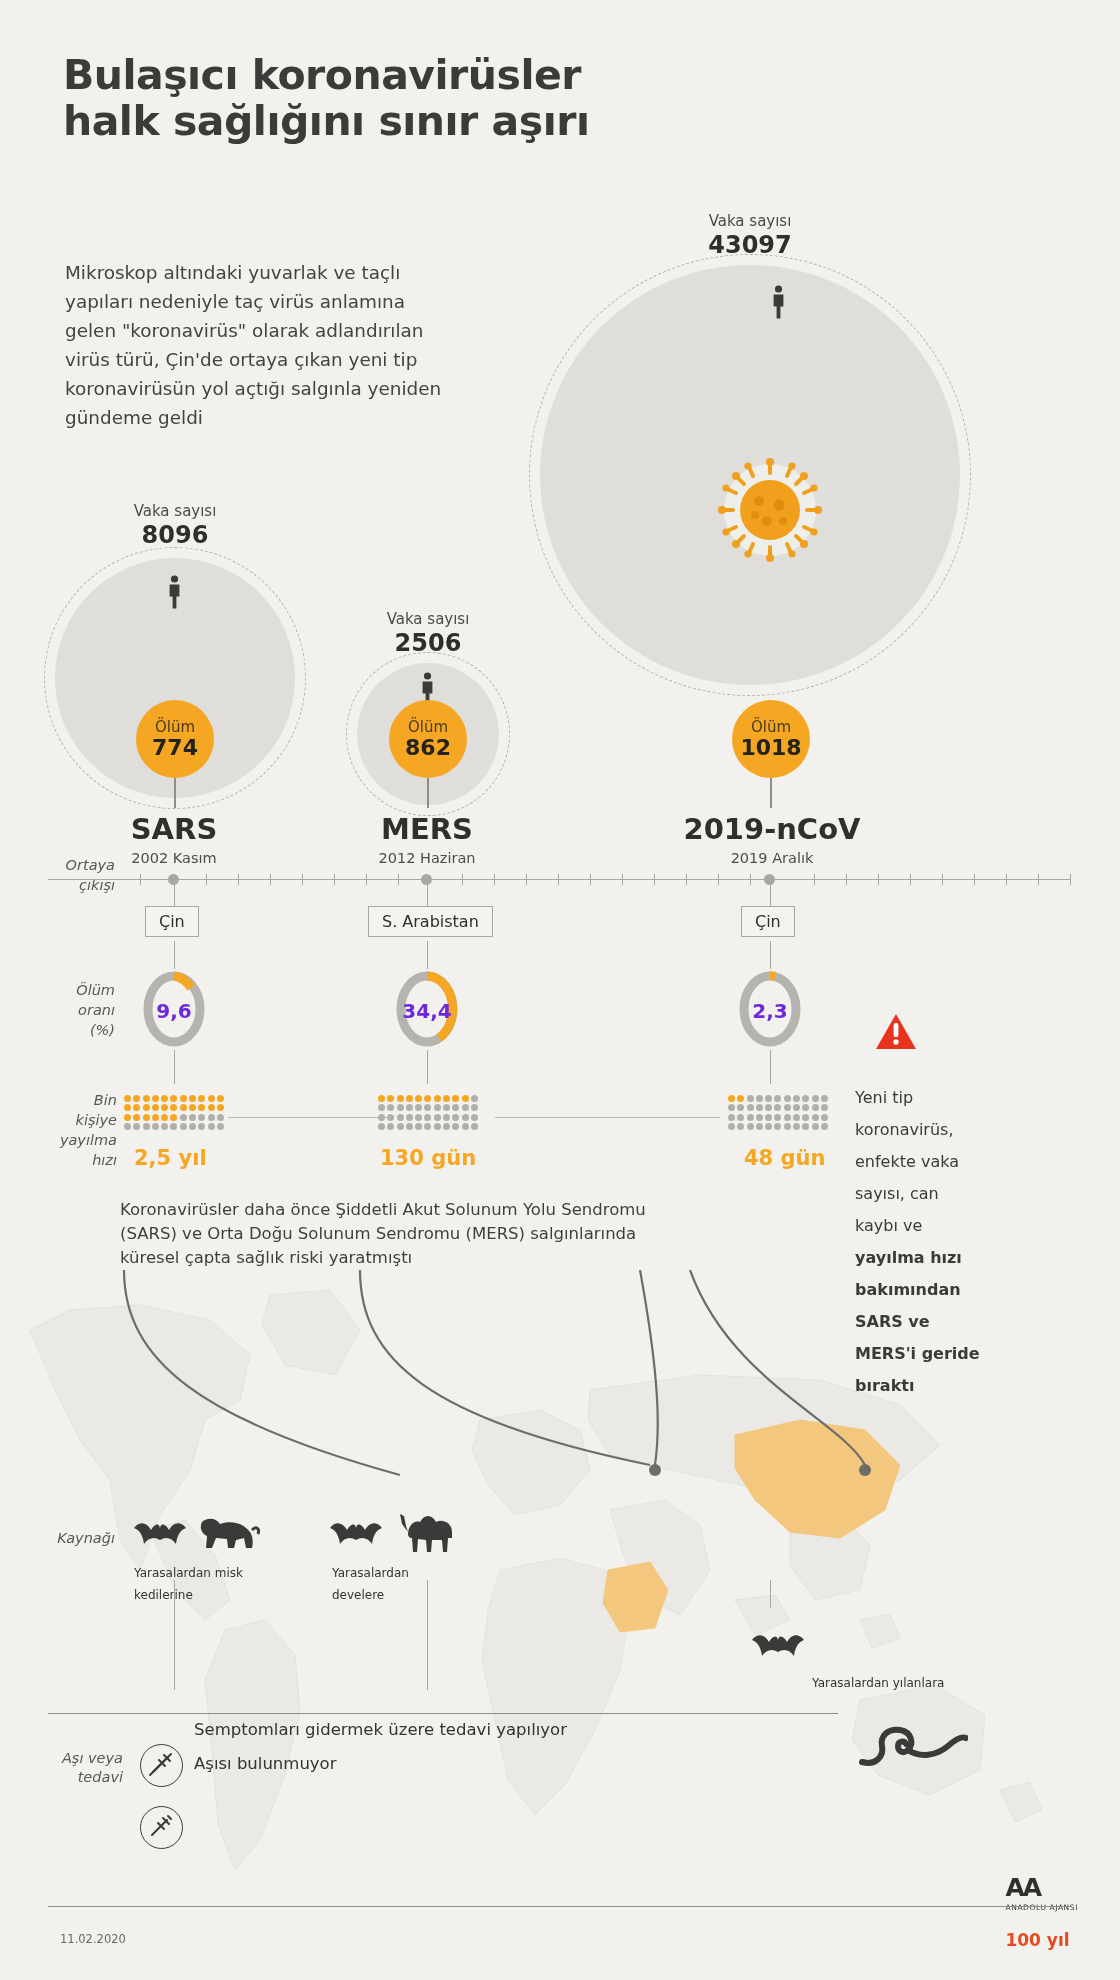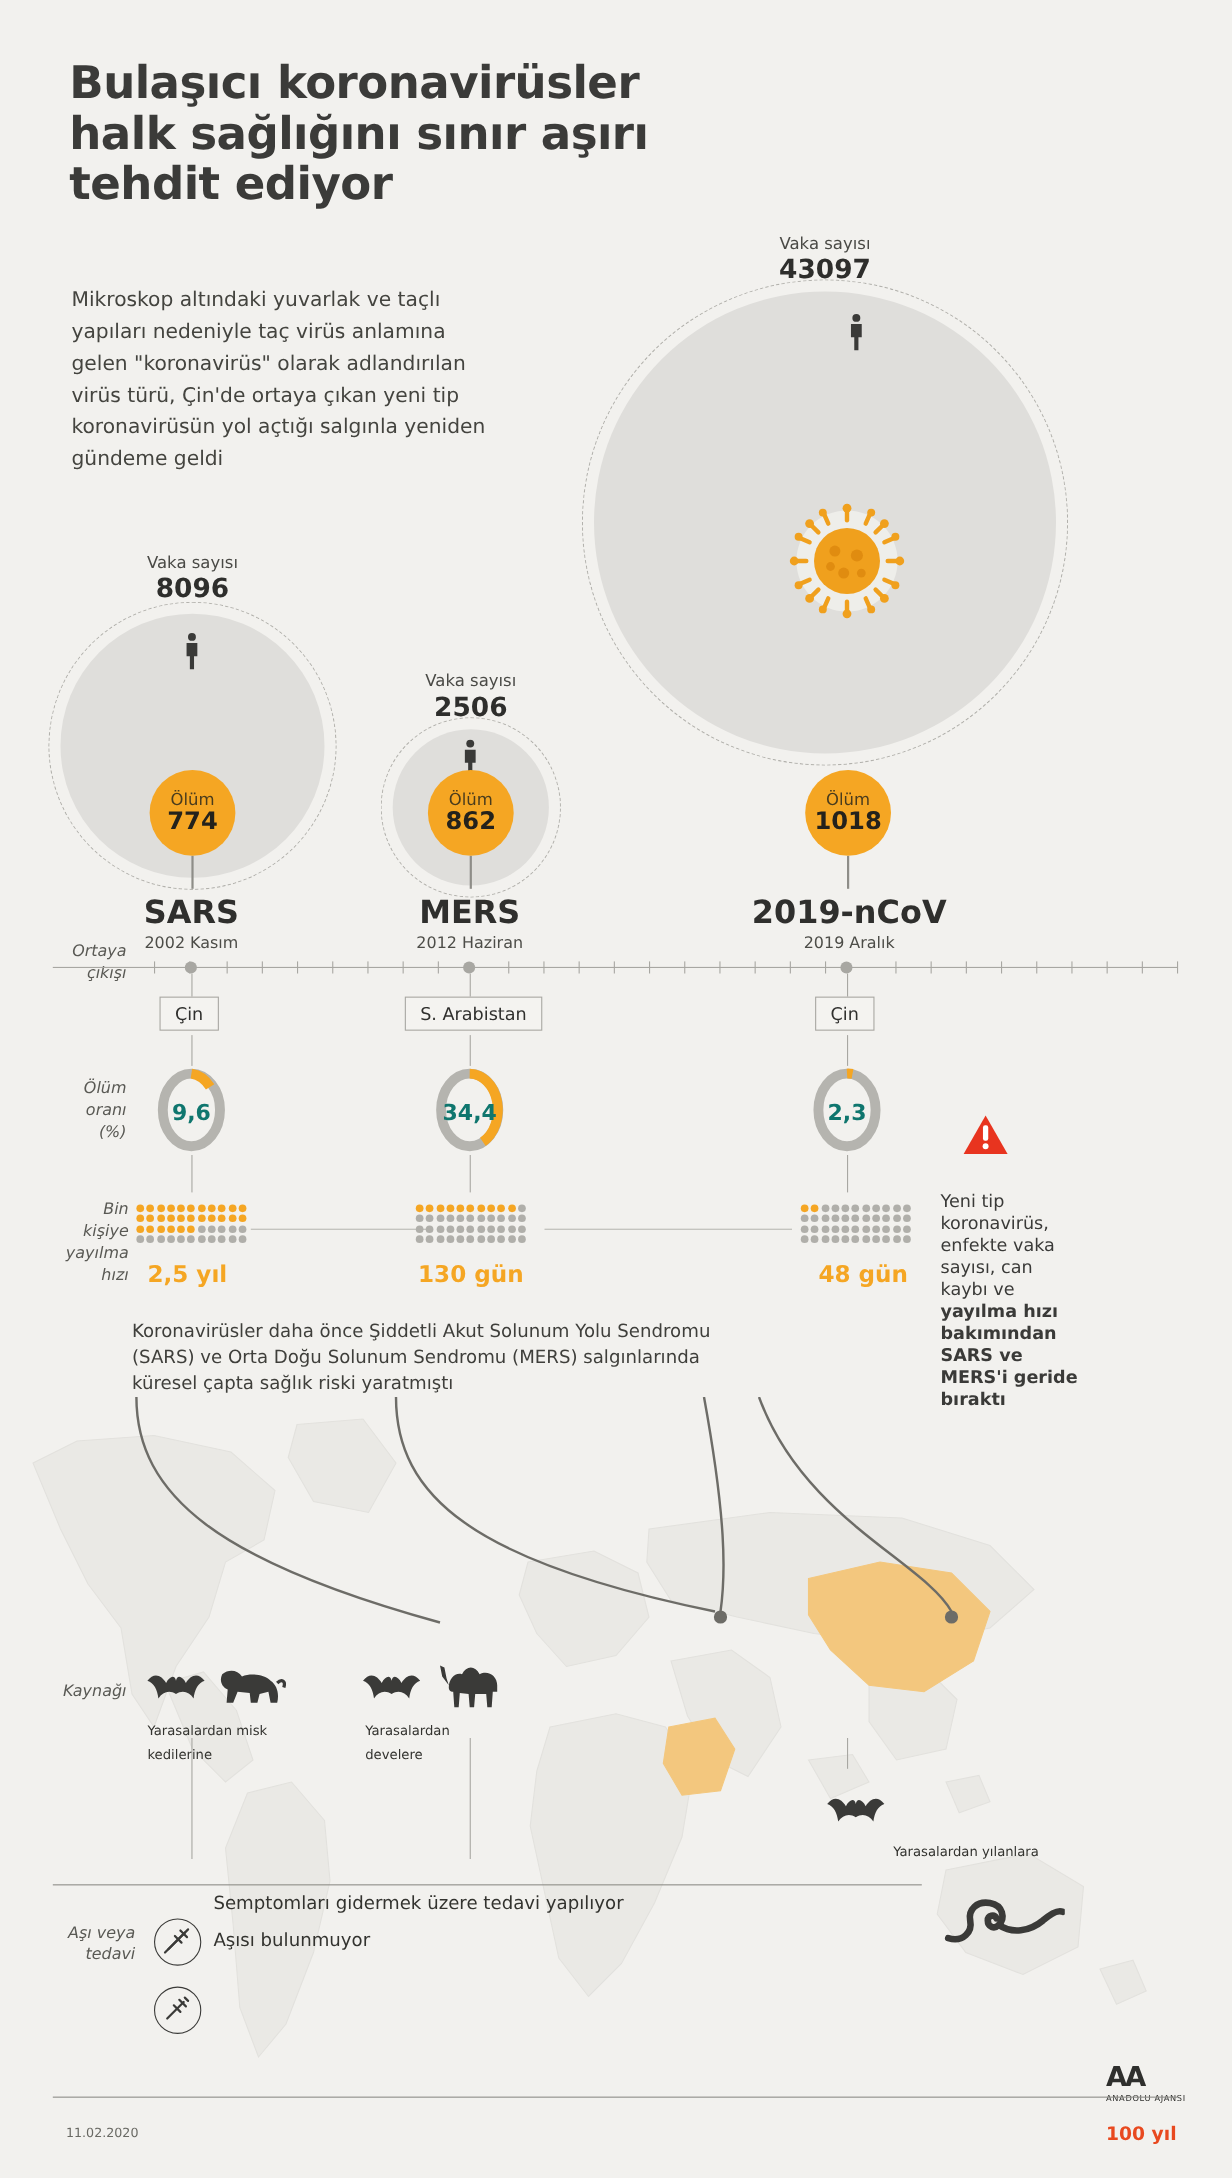--- a/index.html
+++ b/index.html
@@ -168,7 +168,6 @@
   <div class="title">
     <div>Bulaşıcı koronavirüsler</div>
     <div>halk sağlığını sınır aşırı</div>
-    <div>tehdit ediyor</div>
   </div>
   <div class="intro">Mikroskop altındaki yuvarlak ve taçlı yapıları nedeniyle taç virüs anlamına gelen "koronavirüs" olarak adlandırılan virüs türü, Çin'de ortaya çıkan yeni tip koronavirüsün yol açtığı salgınla yeniden gündeme geldi</div>
 

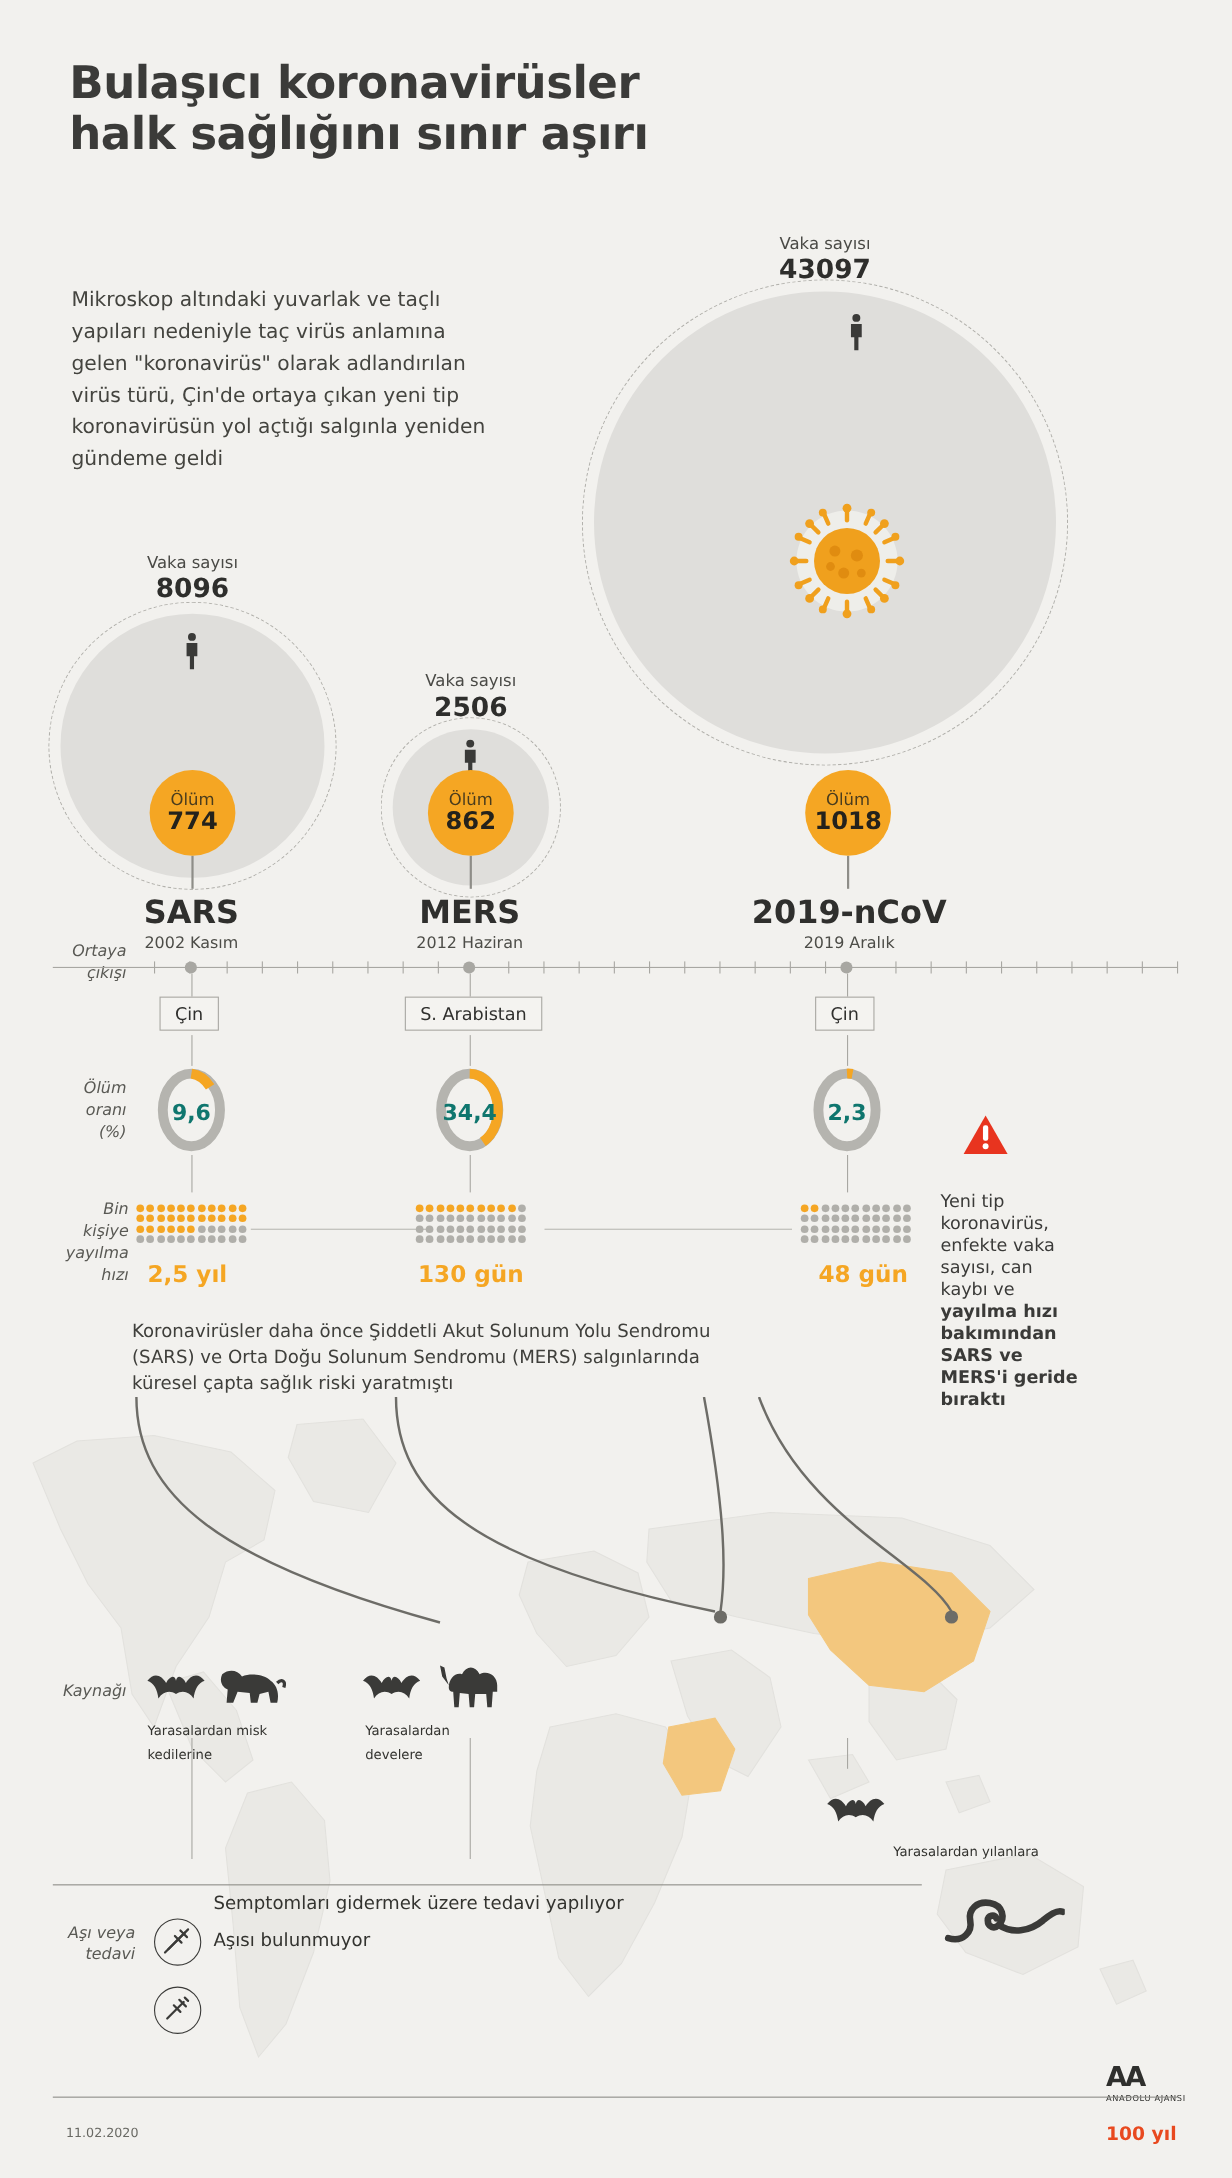--- a/index.html
+++ b/index.html
@@ -69,7 +69,7 @@
   .donut{position:absolute;width:64px;height:78px;}
   .donutval{
     position:absolute;width:64px;text-align:center;font-size:20px;
-    font-weight:bold;color:#0f766e;
+    font-weight:bold;color:#6d28d9;
   }
 
   

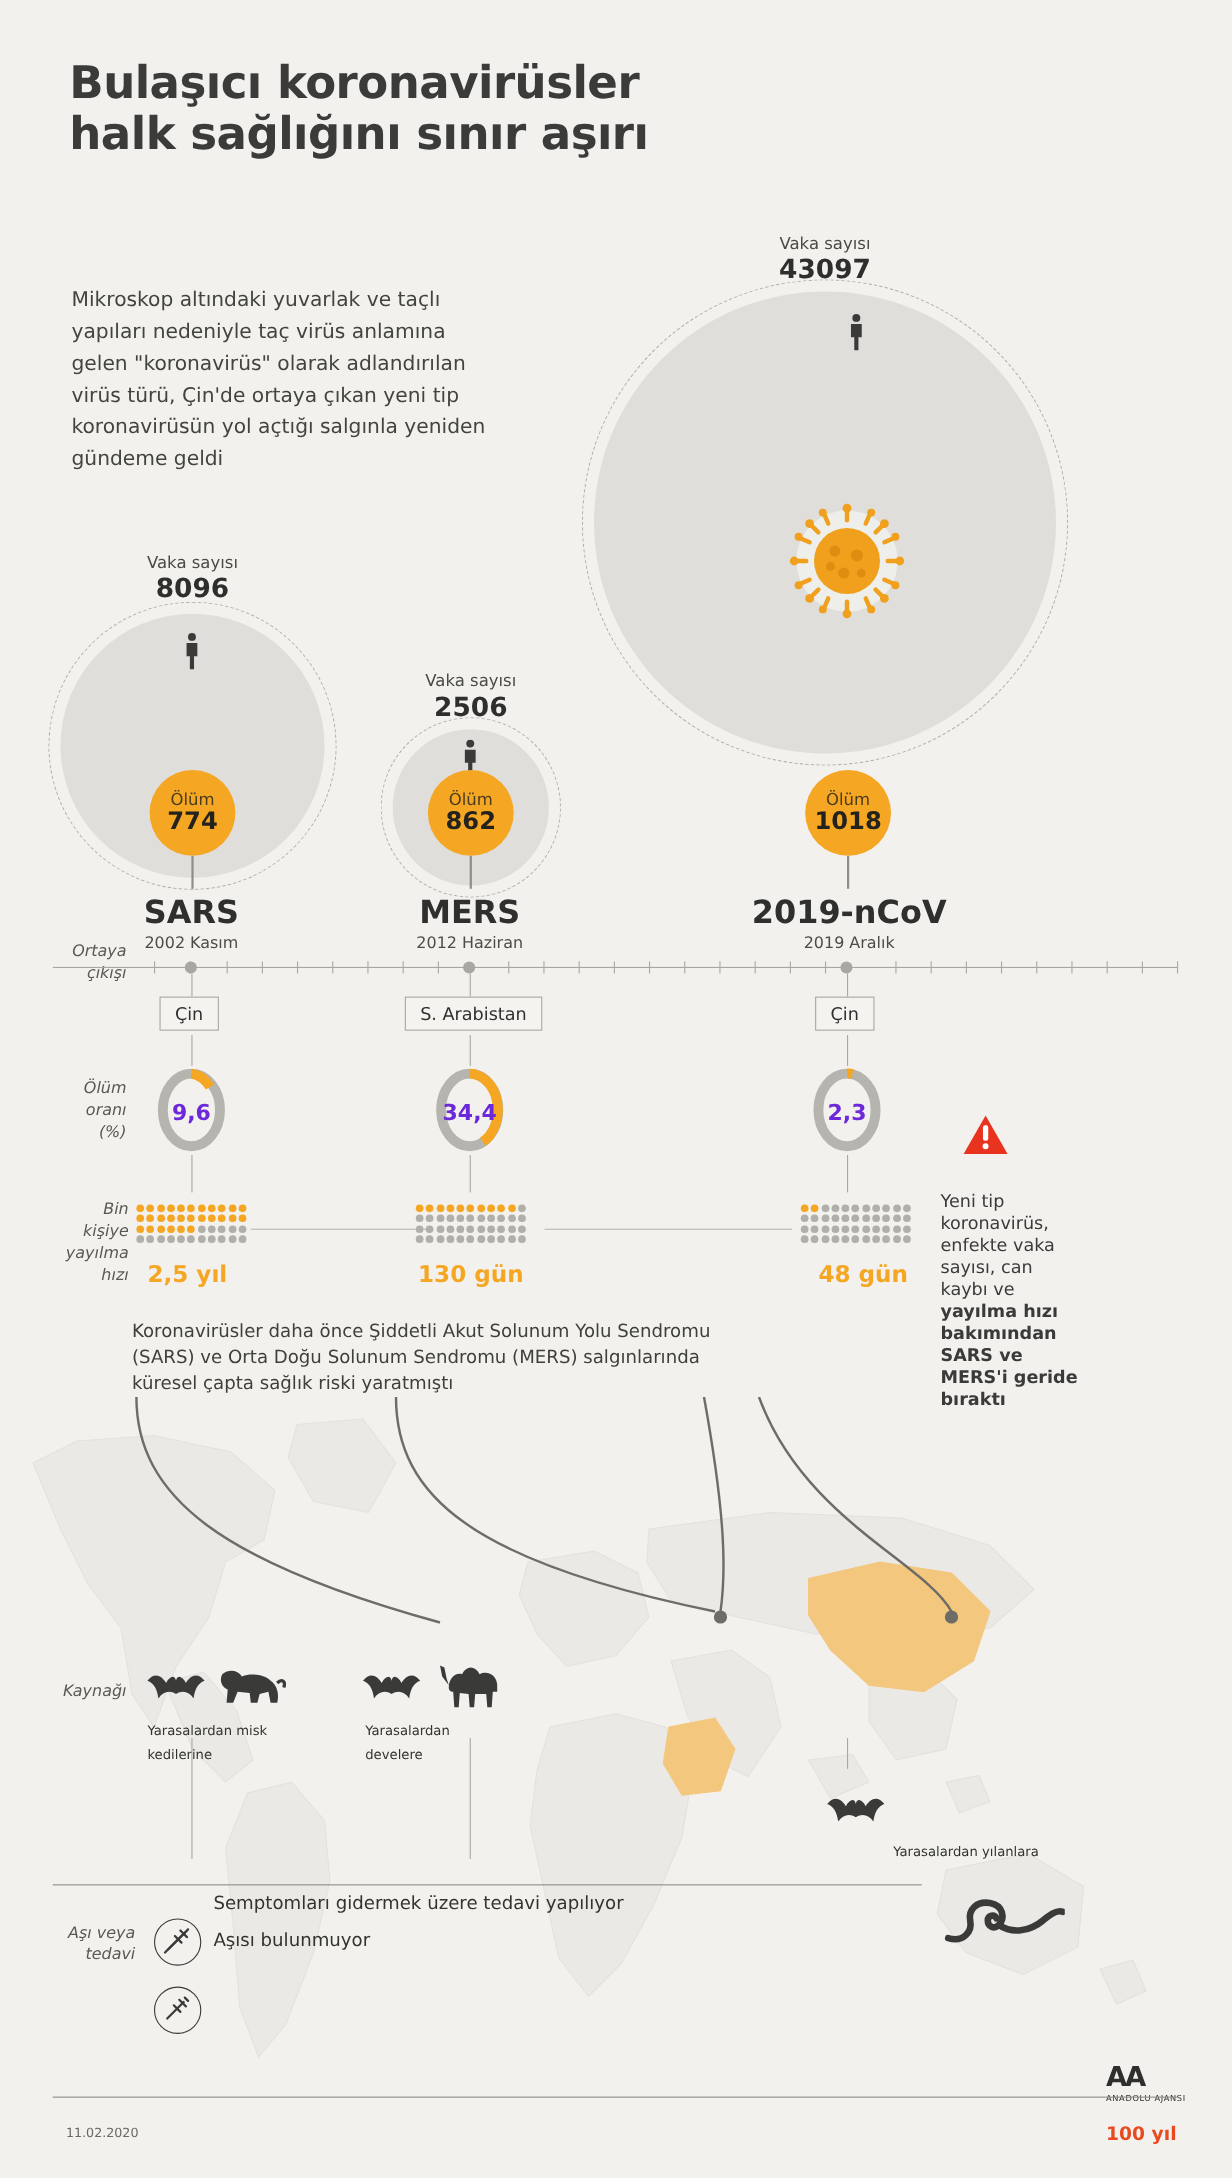--- a/index.html
+++ b/index.html
@@ -84,7 +84,7 @@
   .warn{position:absolute;left:875px;top:1013px;width:42px;height:38px;}
   .warntxt{
     position:absolute;left:855px;top:1082px;width:130px;
-    font-size:16px;line-height:20px;color:#3a3a38;
+    font-size:16px;line-height:32px;color:#3a3a38;
   }
   .warntxt b{font-weight:bold;}
 

